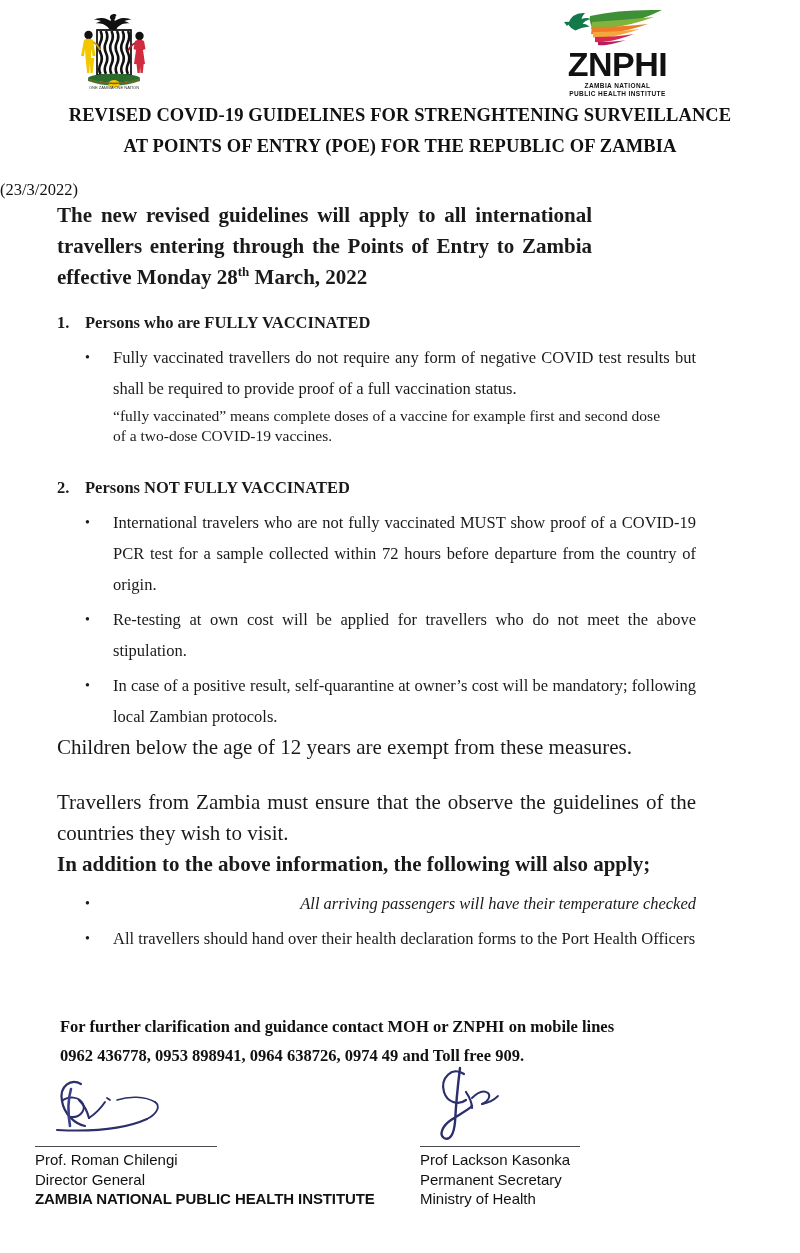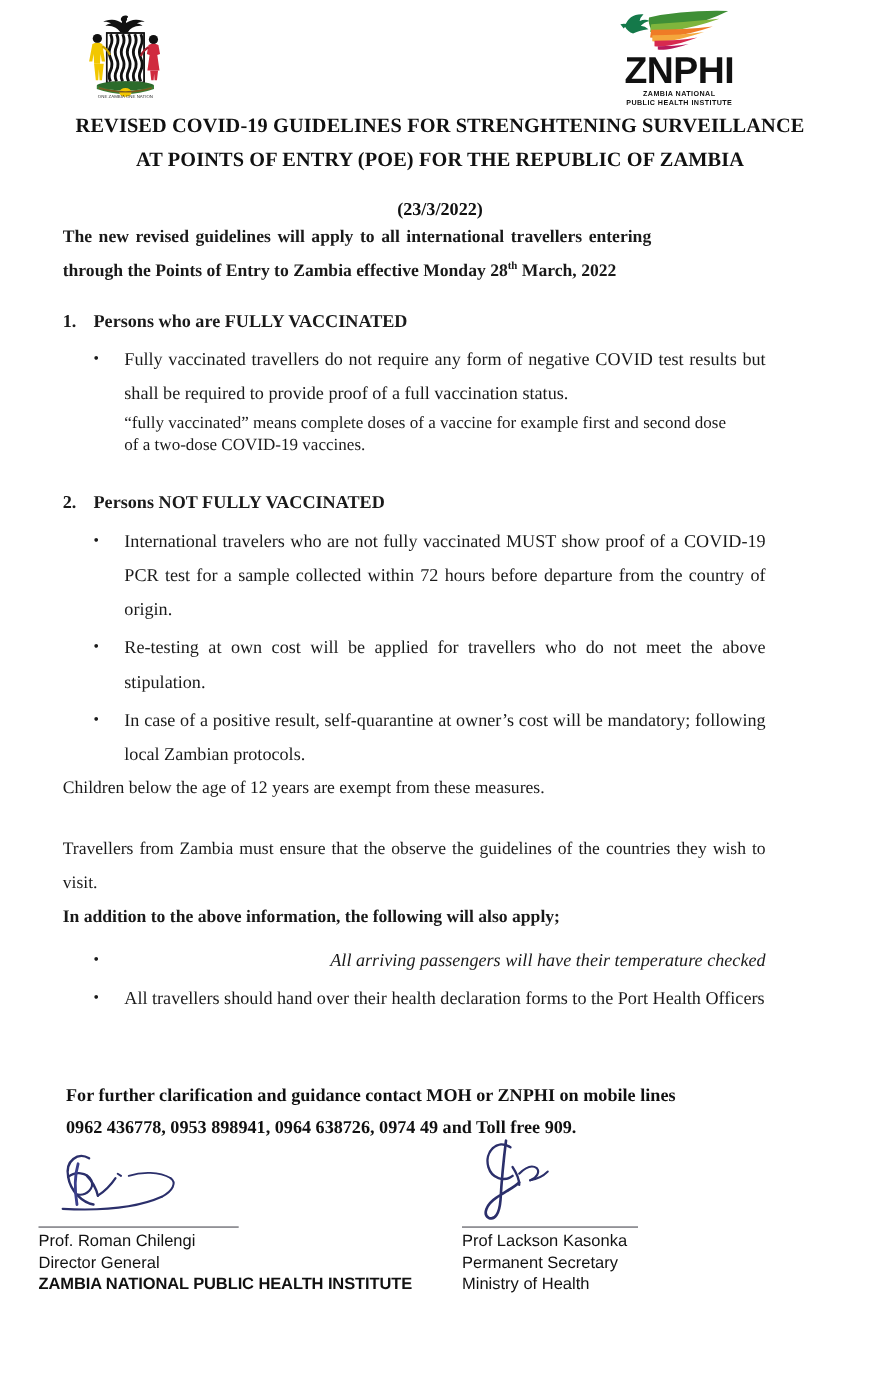--- a/index.html
+++ b/index.html
@@ -76,8 +76,7 @@
     color: #111;
   }
   .doc-date {
-    text-align: center;
-    font-weight: bold;
+    font-weight: normal;
     font-size: 16.5px;
     margin-top: 18px;
     color: #111;

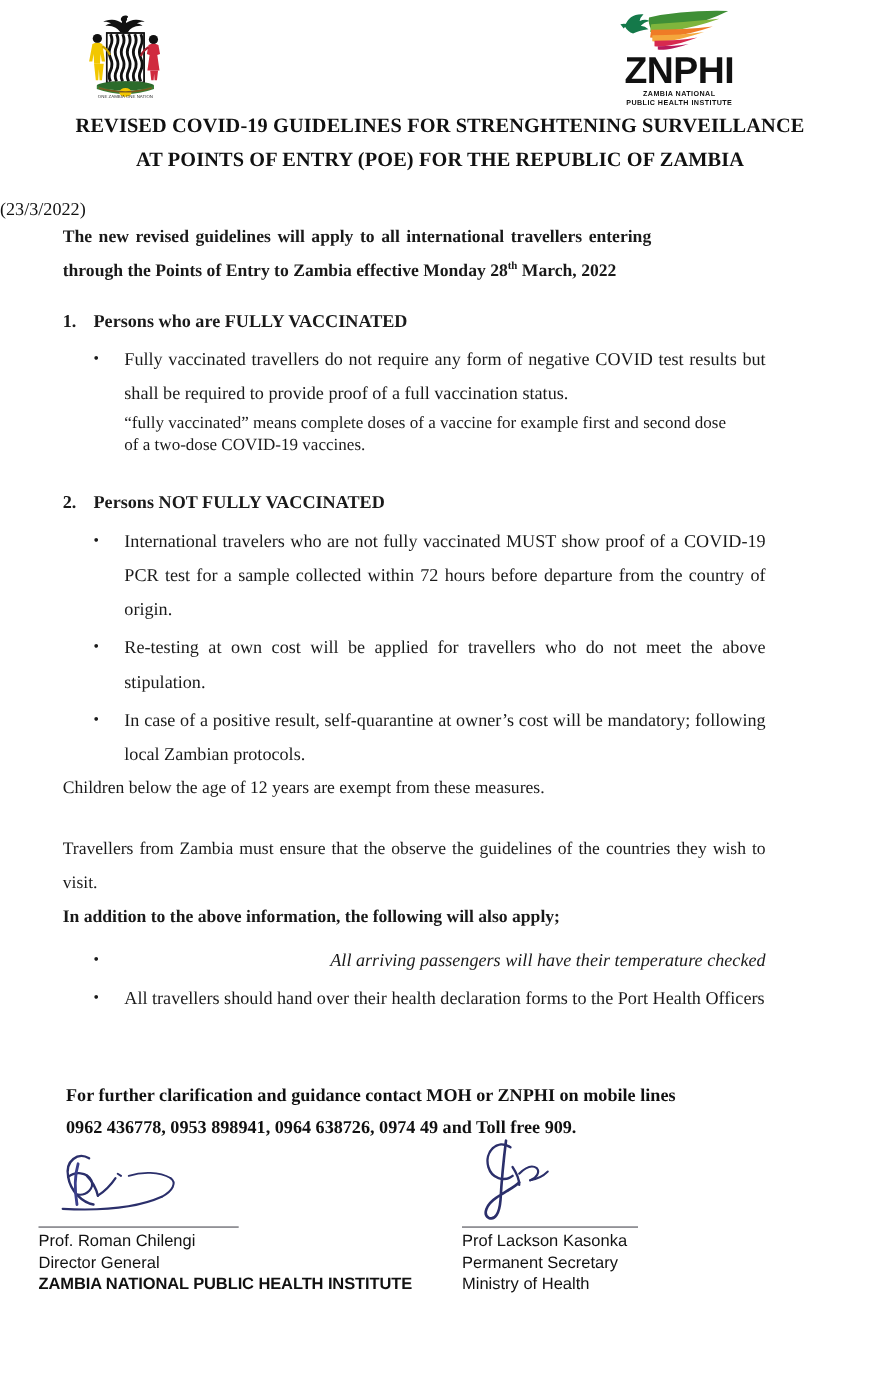--- a/index.html
+++ b/index.html
@@ -88,7 +88,7 @@
   }
   p.para {
     margin: 0;
-    font-size: 16px;
+    font-size: 21px;
     line-height: 31px;
     color: #1a1a1a;
   }

